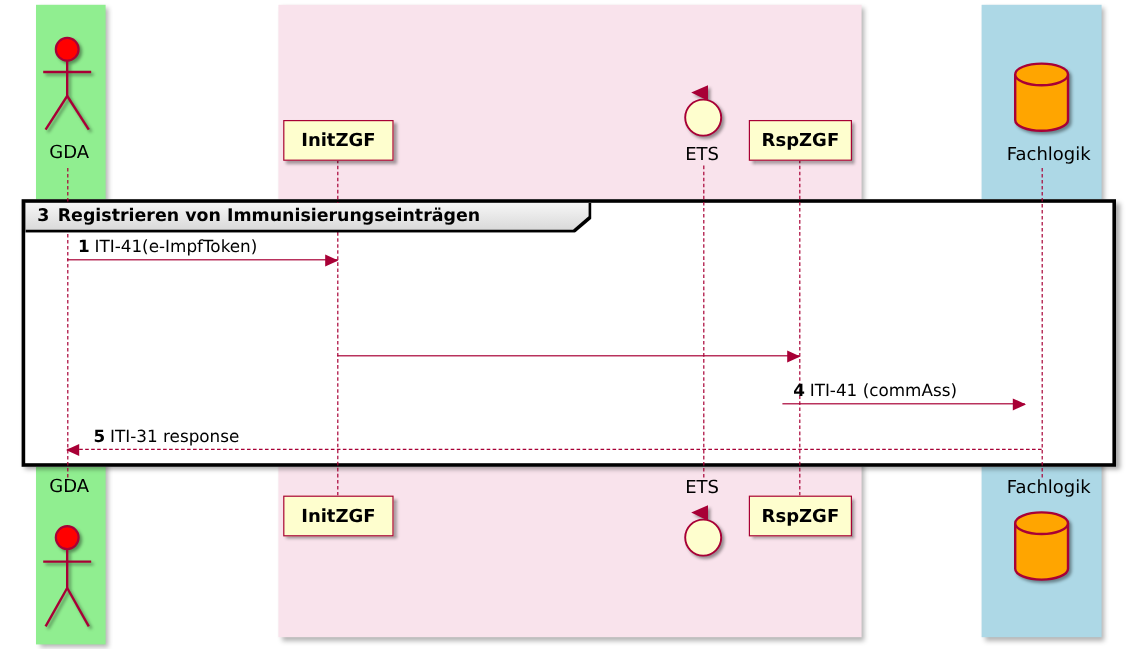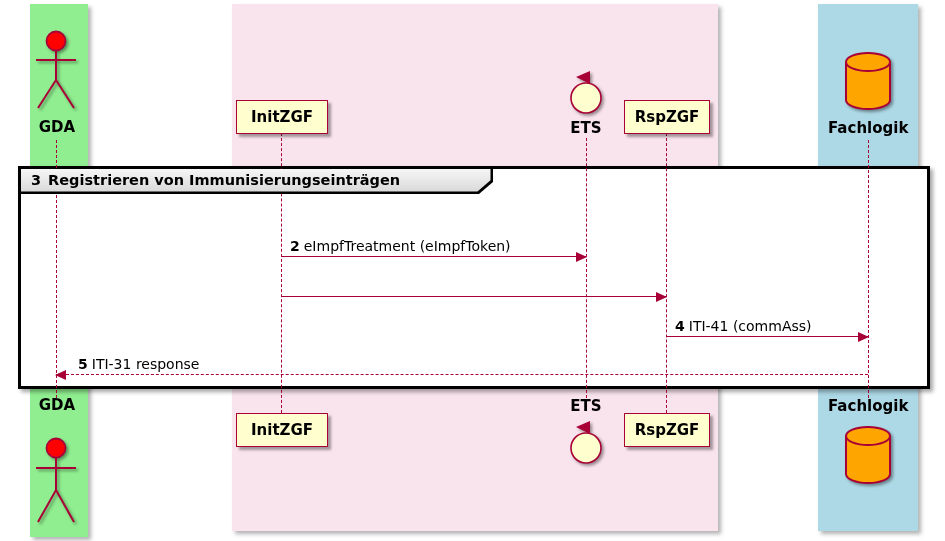--- a/index.html
+++ b/index.html
@@ -37,7 +37,7 @@
     display:flex;align-items:center;justify-content:center;
     font-size:15px;font-weight:bold;
   }
-  .plabel{position:absolute;z-index:6;font-size:15px;font-weight:bold;text-align:center;white-space:nowrap;}
+  .plabel{position:absolute;z-index:6;font-size:15px;font-weight:normal;text-align:left;white-space:nowrap;padding-left:11px;}
   .icon{position:absolute;z-index:6;}
   .icon svg{display:block;filter:drop-shadow(2px 2px 1.5px rgba(0,0,0,.40));}
   

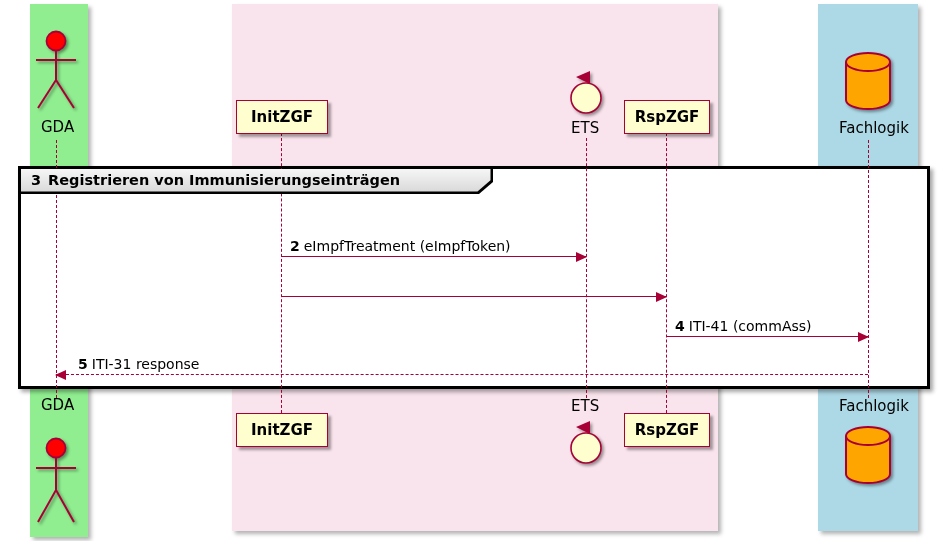--- a/index.html
+++ b/index.html
@@ -105,6 +105,13 @@
   </div>
   <div class="plabel" style="left:828px;top:119px;width:80px;">Fachlogik</div>
 
+  <div class="msg" style="left:56px;top:198px;width:225px;">
+    <div class="mlabel">
+      <span class="mnum">1</span><span>ITI-41(e-ImpfToken)</span>
+    </div>
+    <div class="mline"></div>
+    <div class="head r"></div>
+  </div>
 
   <div class="msg" style="left:281px;top:238px;width:305px;">
     <div class="mlabel">

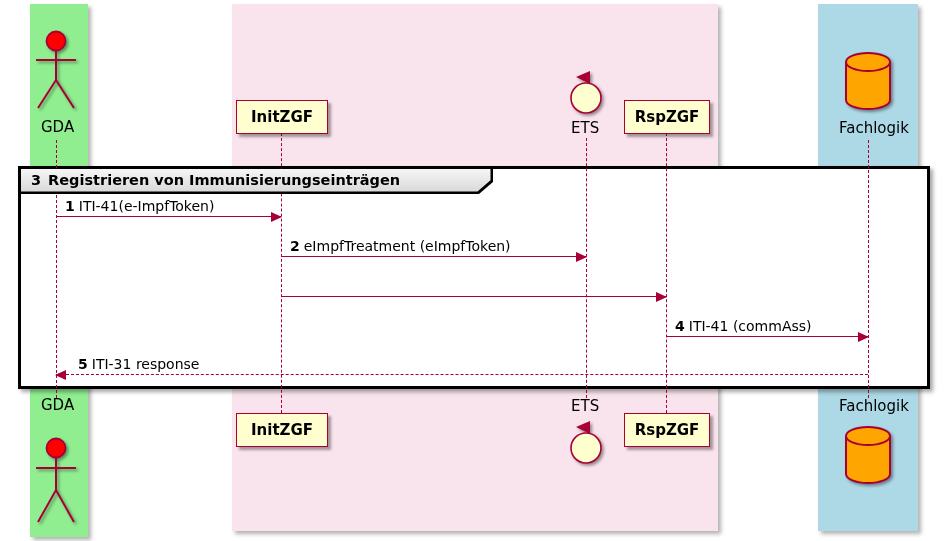--- a/index.html
+++ b/index.html
@@ -113,13 +113,6 @@
     <div class="head r"></div>
   </div>
 
-  <div class="msg" style="left:281px;top:238px;width:305px;">
-    <div class="mlabel">
-      <span class="mnum">2</span><span>eImpfTreatment (eImpfToken)</span>
-    </div>
-    <div class="mline"></div>
-    <div class="head r"></div>
-  </div>
 
   <div class="msg" style="left:281px;top:278px;width:385px;">
     <div class="mline"></div>

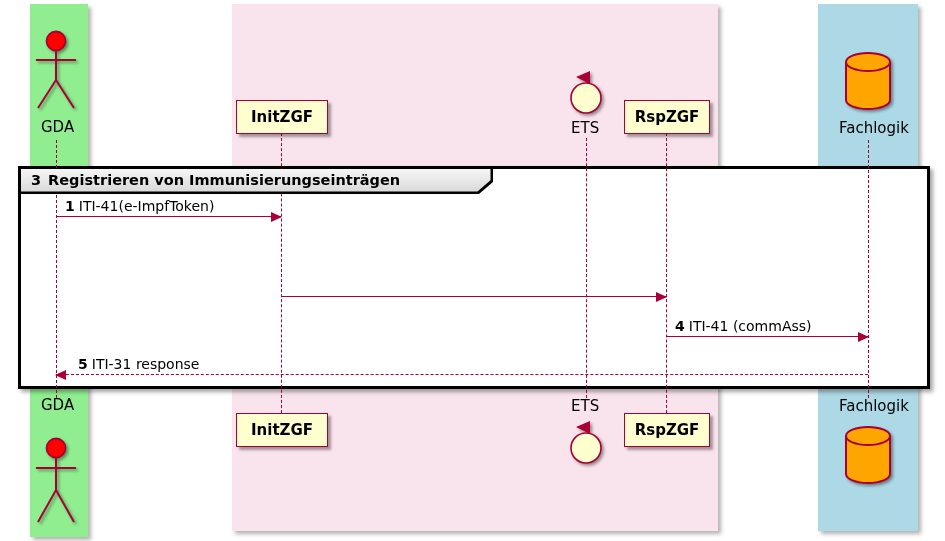--- a/index.html
+++ b/index.html
@@ -119,7 +119,7 @@
     <div class="head r"></div>
   </div>
 
-  <div class="msg" style="left:666px;top:318px;width:202px;text-align:right;">
+  <div class="msg" style="left:652px;top:318px;width:202px;text-align:right;">
     <div class="mlabel">
       <span class="mnum">4</span><span>ITI-41 (commAss)</span>
     </div>

